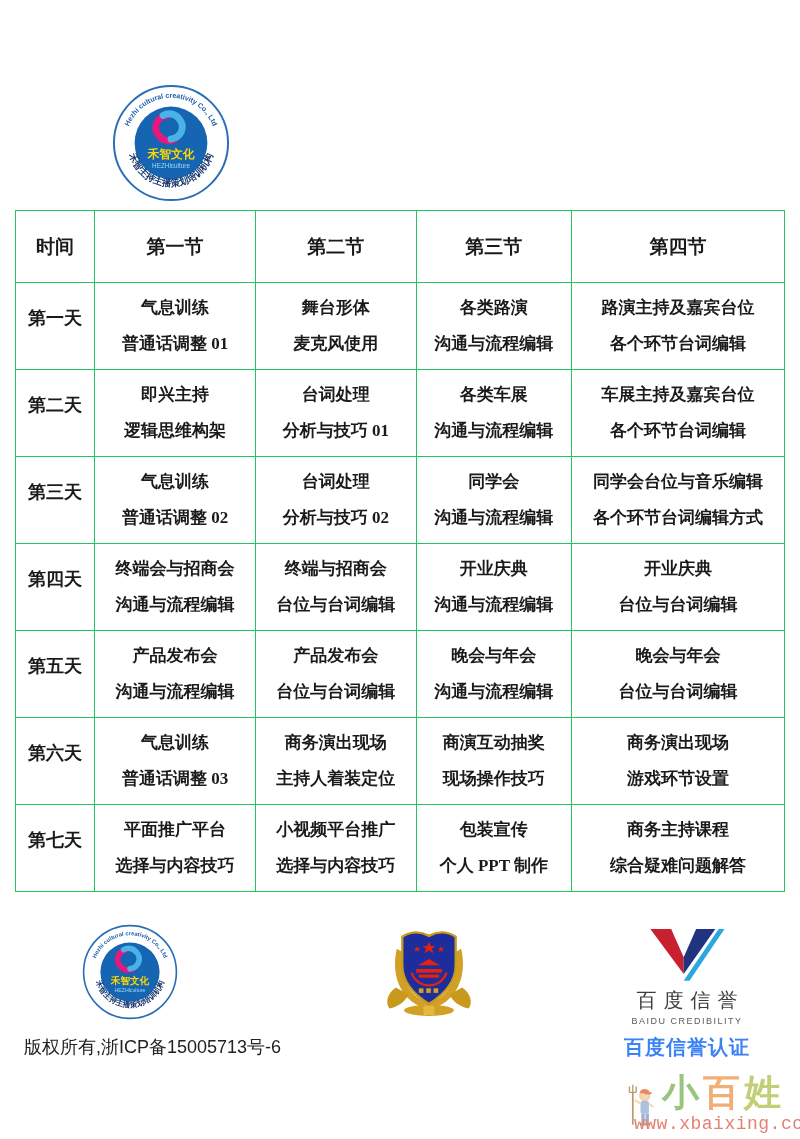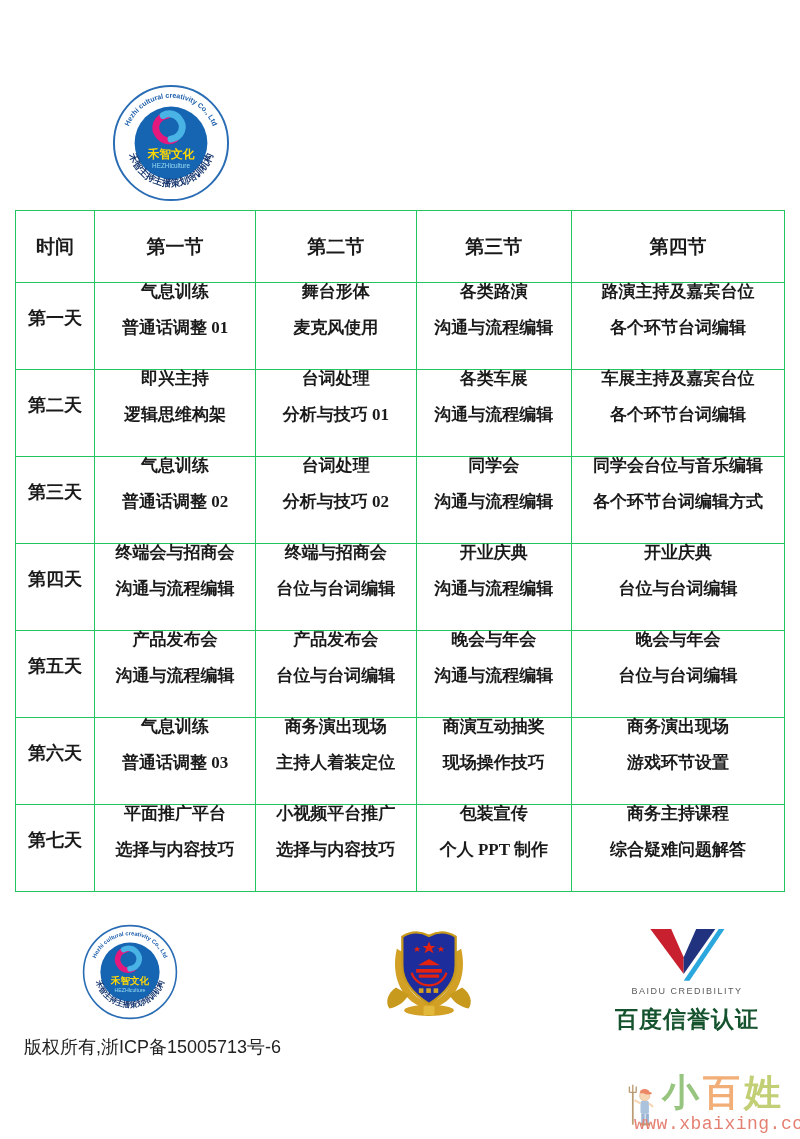--- a/index.html
+++ b/index.html
@@ -23,7 +23,7 @@
   col.c-s3 { width:20.2%; } col.c-s4 { width:27.7%; }
   td.day-cell { vertical-align:bottom; }
   td.day-cell .day { display:block; padding-bottom:16px; font-size:18px; }
-  .cell-lines { display:flex; flex-direction:column; justify-content:flex-start; gap:17px; height:86px; }
+  .cell-lines { display:flex; flex-direction:column; justify-content:center; gap:17px; height:86px; }
   .cell-lines .ln { line-height:1.1; }
 
   

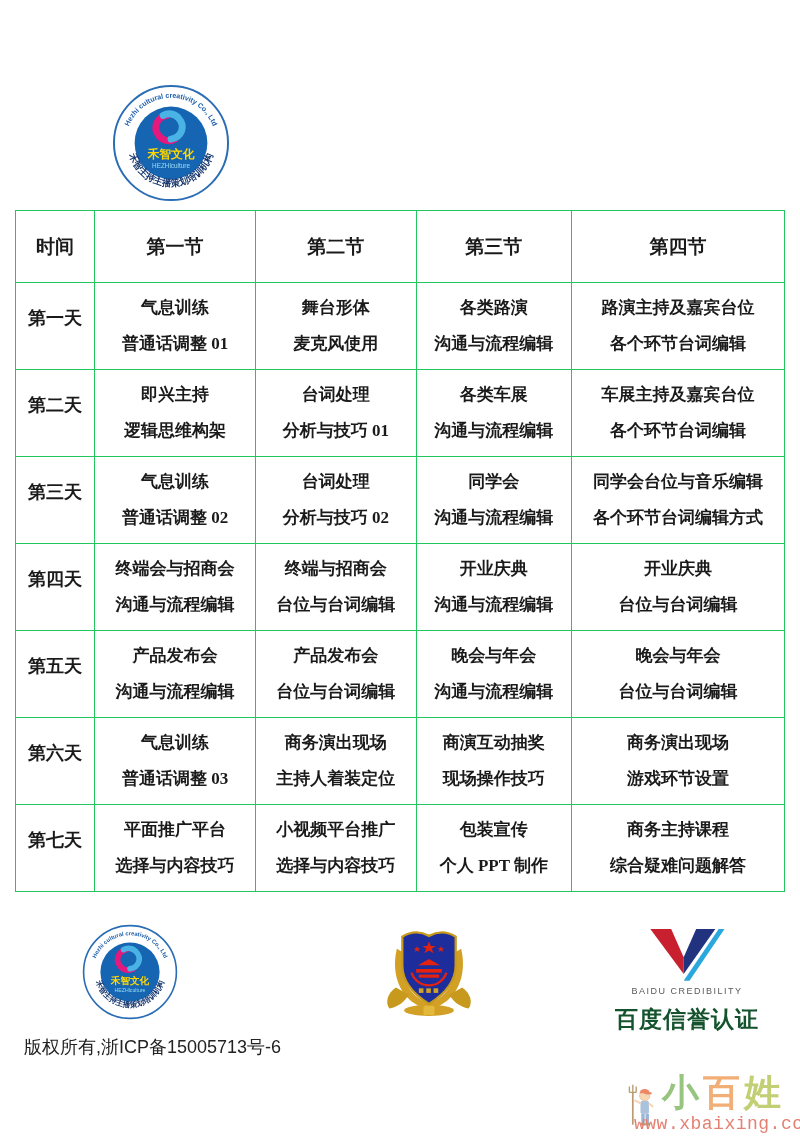--- a/index.html
+++ b/index.html
@@ -349,6 +349,7 @@
       <polygon points="61,6 84,6 46,60 46,40" fill="#21337f"></polygon>
       <polygon points="88,6 95,6 53,68 46,68" fill="#2aa7dc"></polygon>
     </svg>
+    <div class="baidu-cn">百度信誉</div>
     <div class="baidu-en">BAIDU CREDIBILITY</div>
     <div class="baidu-cert">百度信誉认证</div>
   </div>

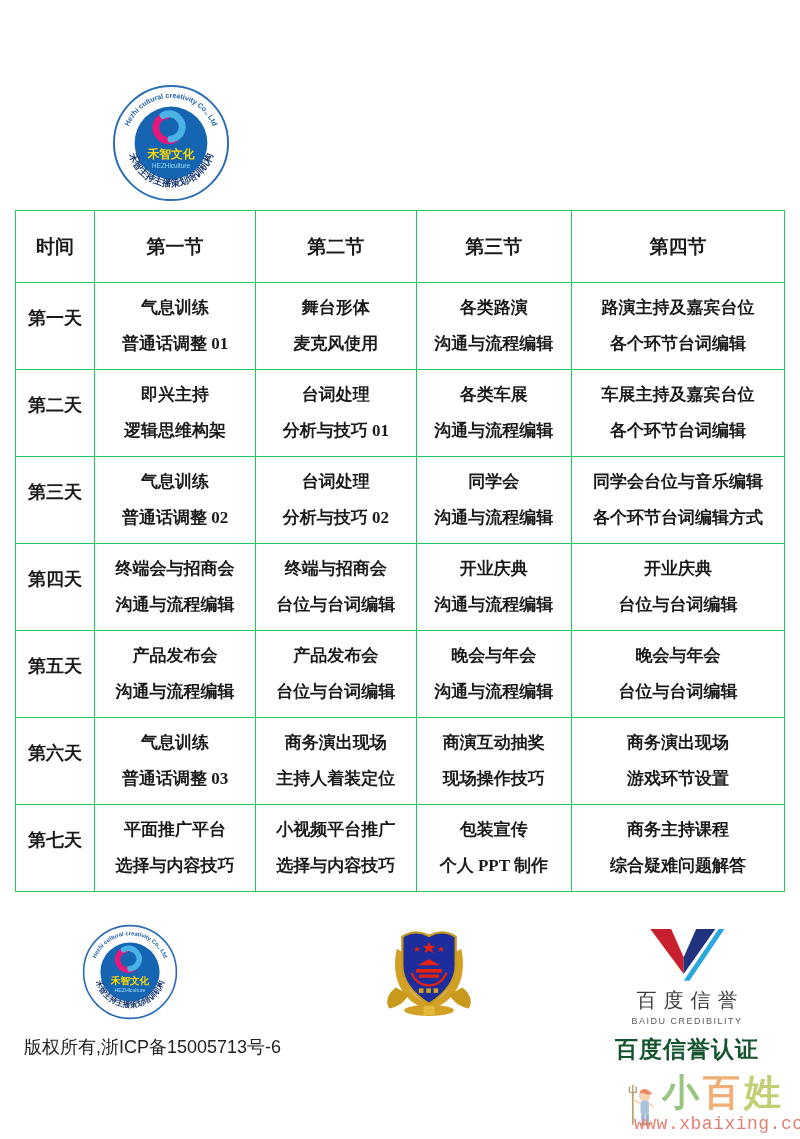--- a/index.html
+++ b/index.html
@@ -37,7 +37,7 @@
   .baidu-v { width:84px; height:60px; margin:0 auto; display:block; }
   .baidu-cn { font-family:"Liberation Sans", sans-serif; font-size:20px; letter-spacing:7px; color:#3c3c3c; margin-top:3px; padding-left:7px; }
   .baidu-en { font-family:"Liberation Sans", sans-serif; font-size:9px; letter-spacing:1.5px; color:#5a5a5a; margin-top:2px; }
-  .baidu-cert { font-family:"Liberation Sans", sans-serif; font-size:23px; font-weight:bold; color:#14532d; margin-top:8px; letter-spacing:1px; }
+  .baidu-cert { font-family:"Liberation Sans", sans-serif; font-size:20px; font-weight:bold; color:#3b82f6; margin-top:8px; letter-spacing:1px; }
 
   
   .watermark { position:absolute; right:6px; top:1072px; width:168px; height:64px; opacity:0.85; }

